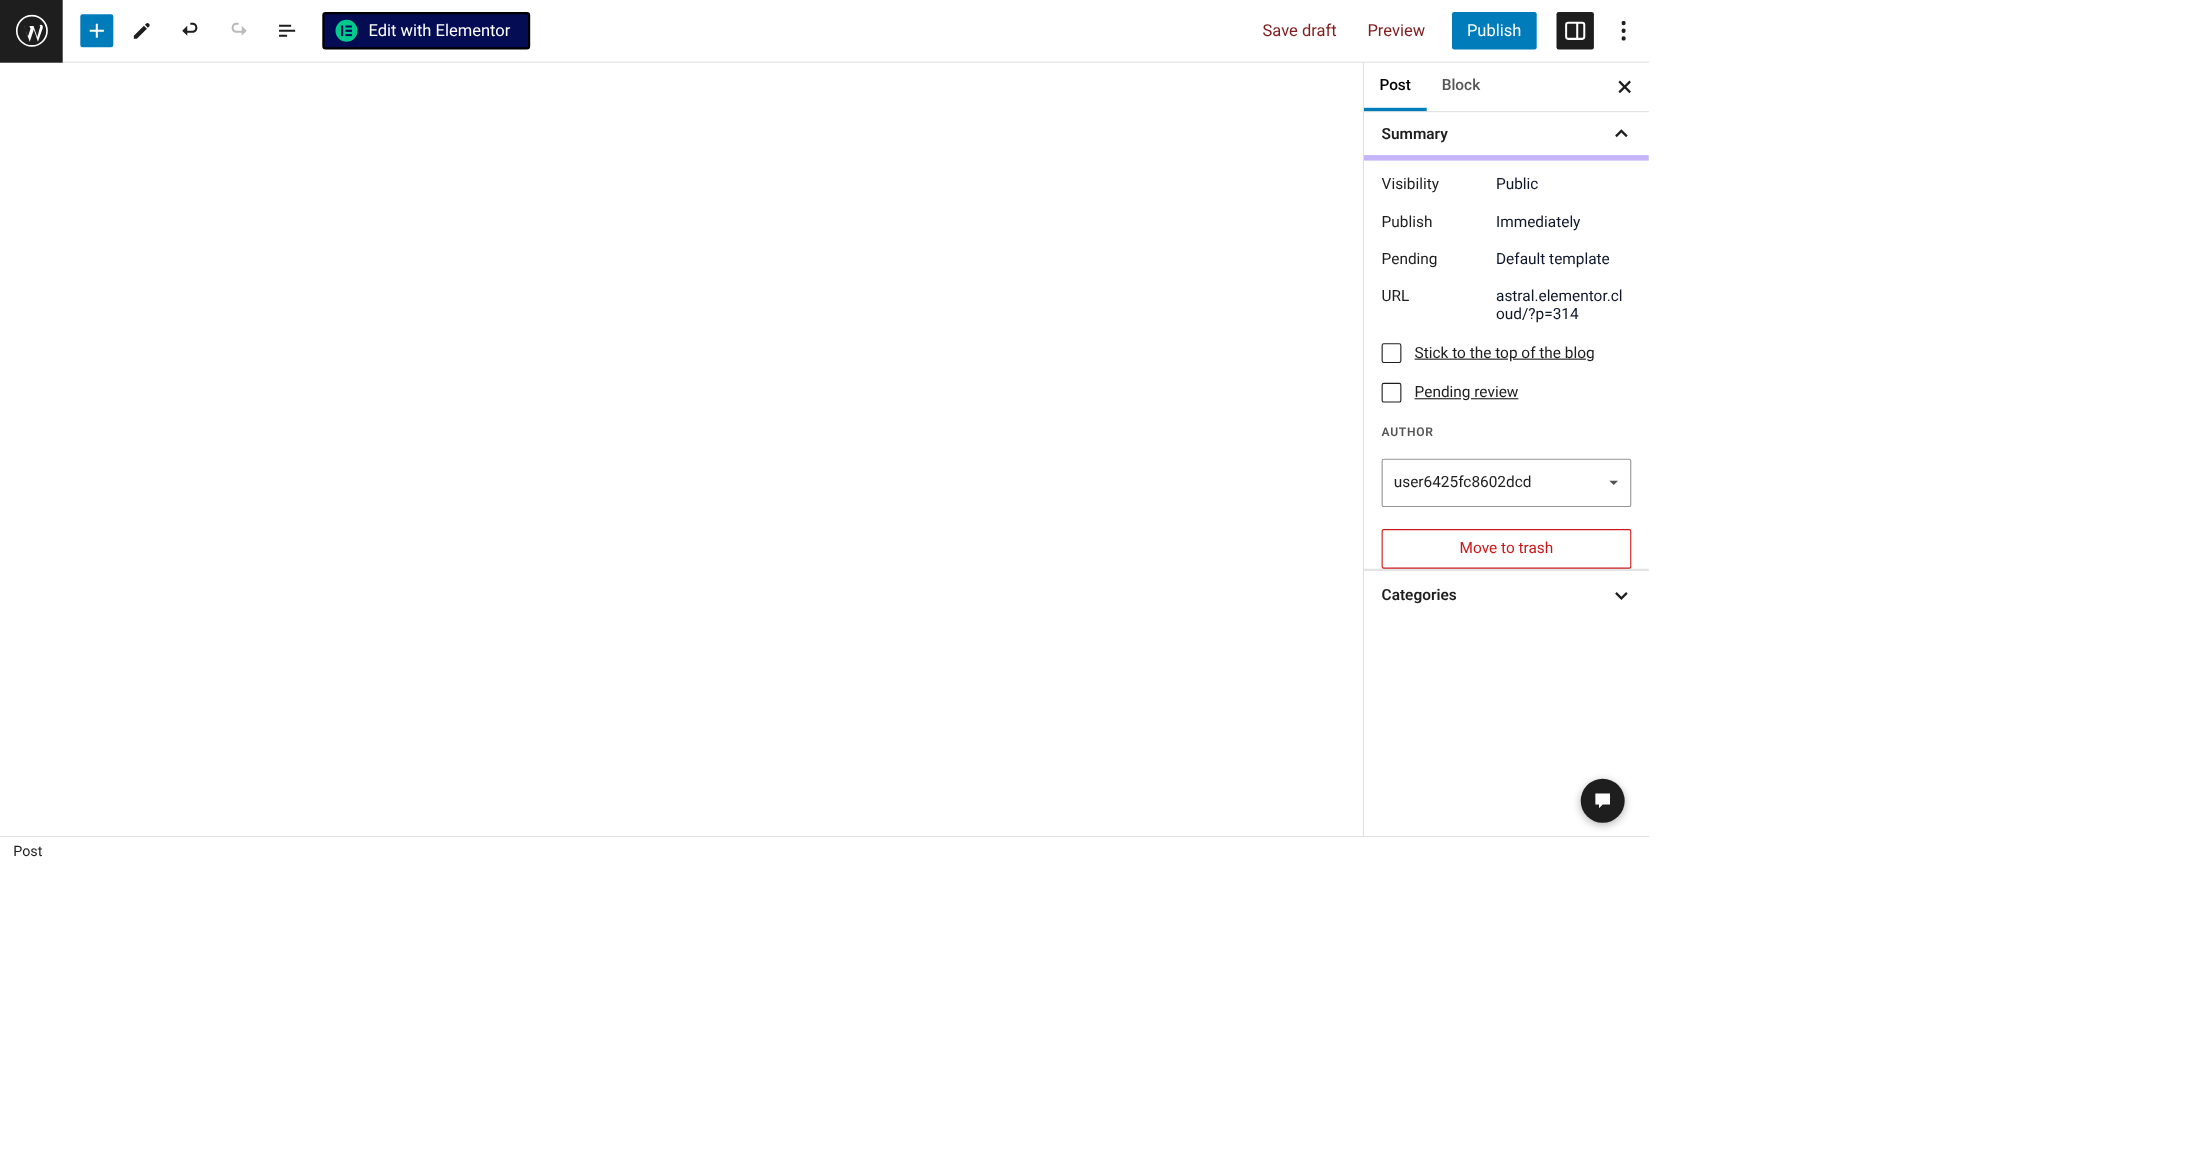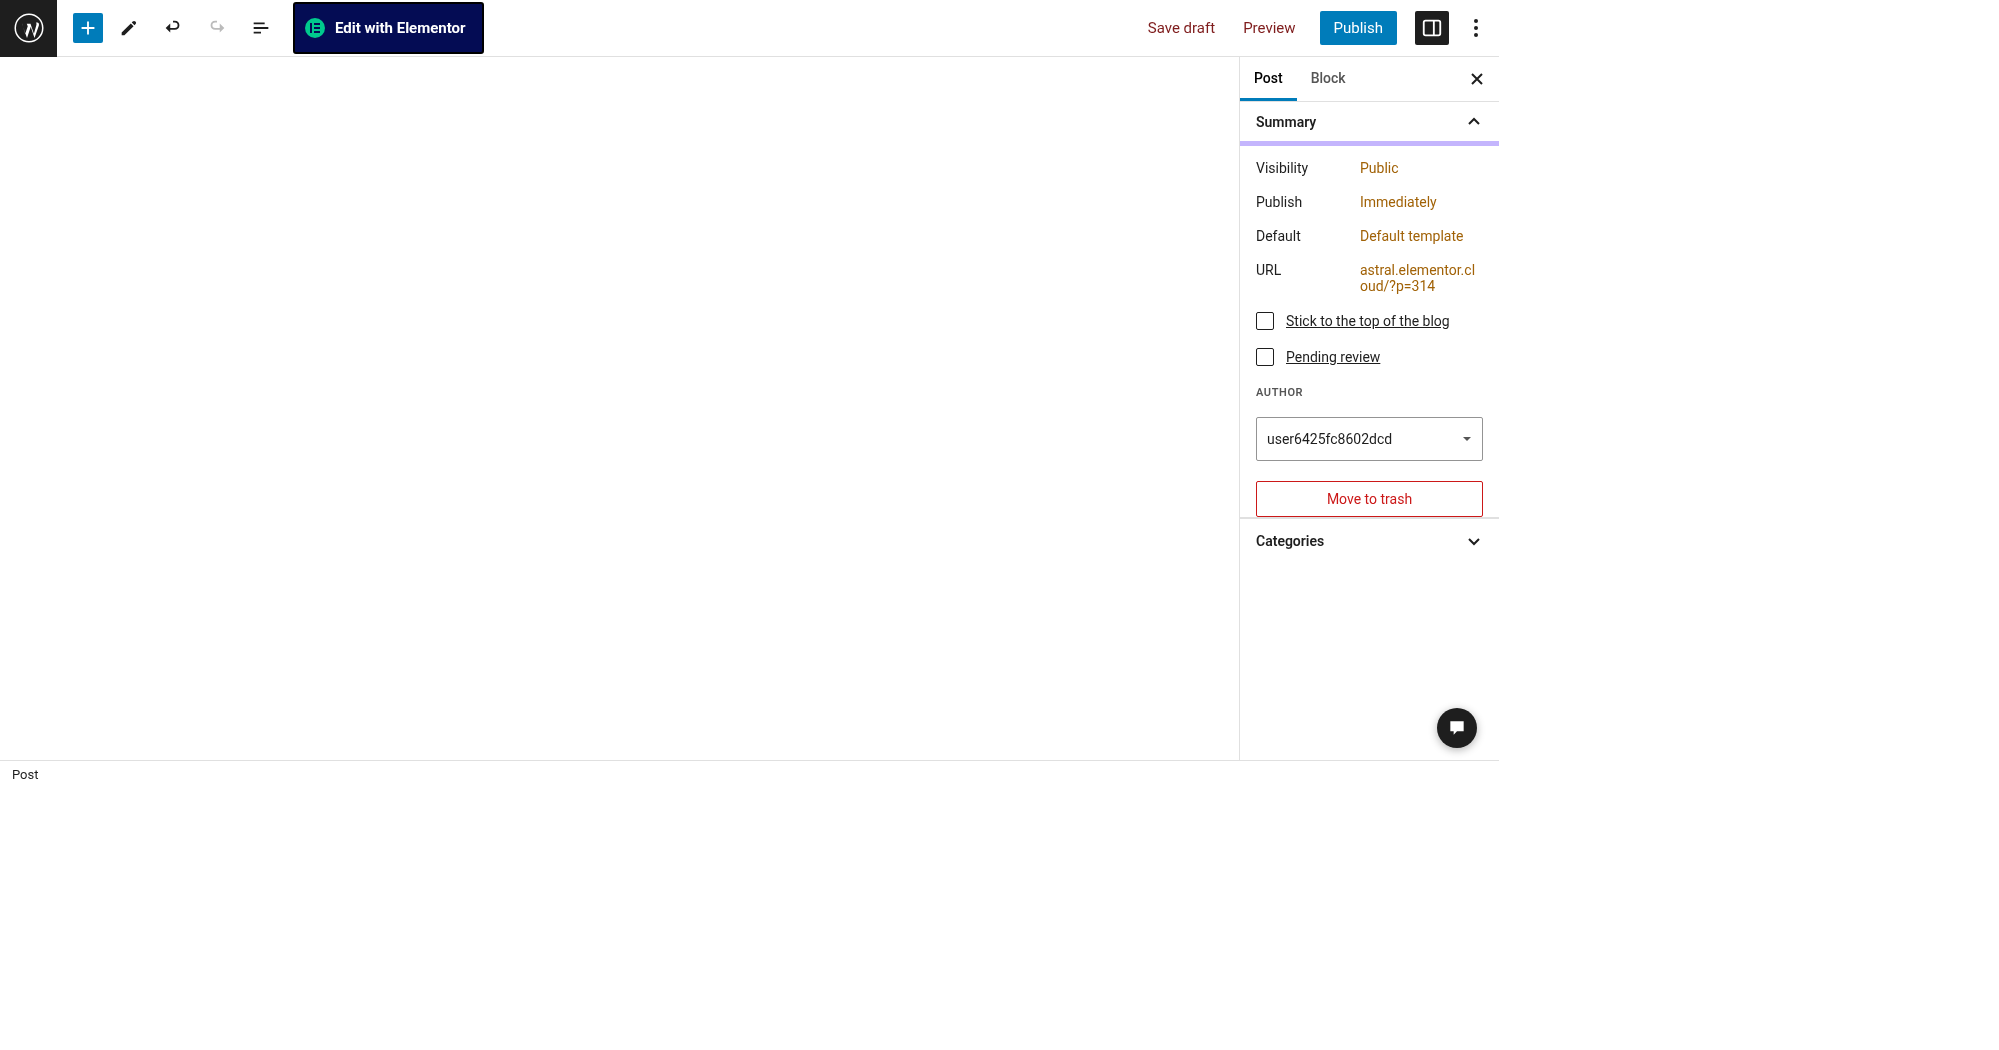--- a/index.html
+++ b/index.html
@@ -15,7 +15,7 @@
 .tool-icon-btn { width: 36px; height: 36px; display: flex; align-items: center; justify-content: center; border-radius: 2px; }
 .tool-icon-btn svg { width: 22px; height: 22px; fill: #1e1e1e; }
 .tool-icon-btn.disabled svg { fill: #bbb; }
-.elementor-btn { height: 52px; background: #040c54; color: #fff; border: 2px solid #000; border-radius: 3px; display: flex; align-items: center; gap: 10px; padding: 0 16px 0 10px; font-size: 15px; font-weight: 700; margin-left: 6px; }
+.elementor-btn { height: 34px; background: #040c54; color: #fff; border: 2px solid #000; border-radius: 3px; display: flex; align-items: center; gap: 10px; padding: 0 16px 0 10px; font-size: 15px; font-weight: 400; margin-left: 6px; }
 .elementor-btn .el-icon { width: 20px; height: 20px; border-radius: 50%; background: #00c98d; display: flex; align-items: center; justify-content: center; }
 .elementor-btn .el-icon svg { width: 10px; height: 10px; fill: #040c54; }
 .toolbar-spacer { flex: 1; }

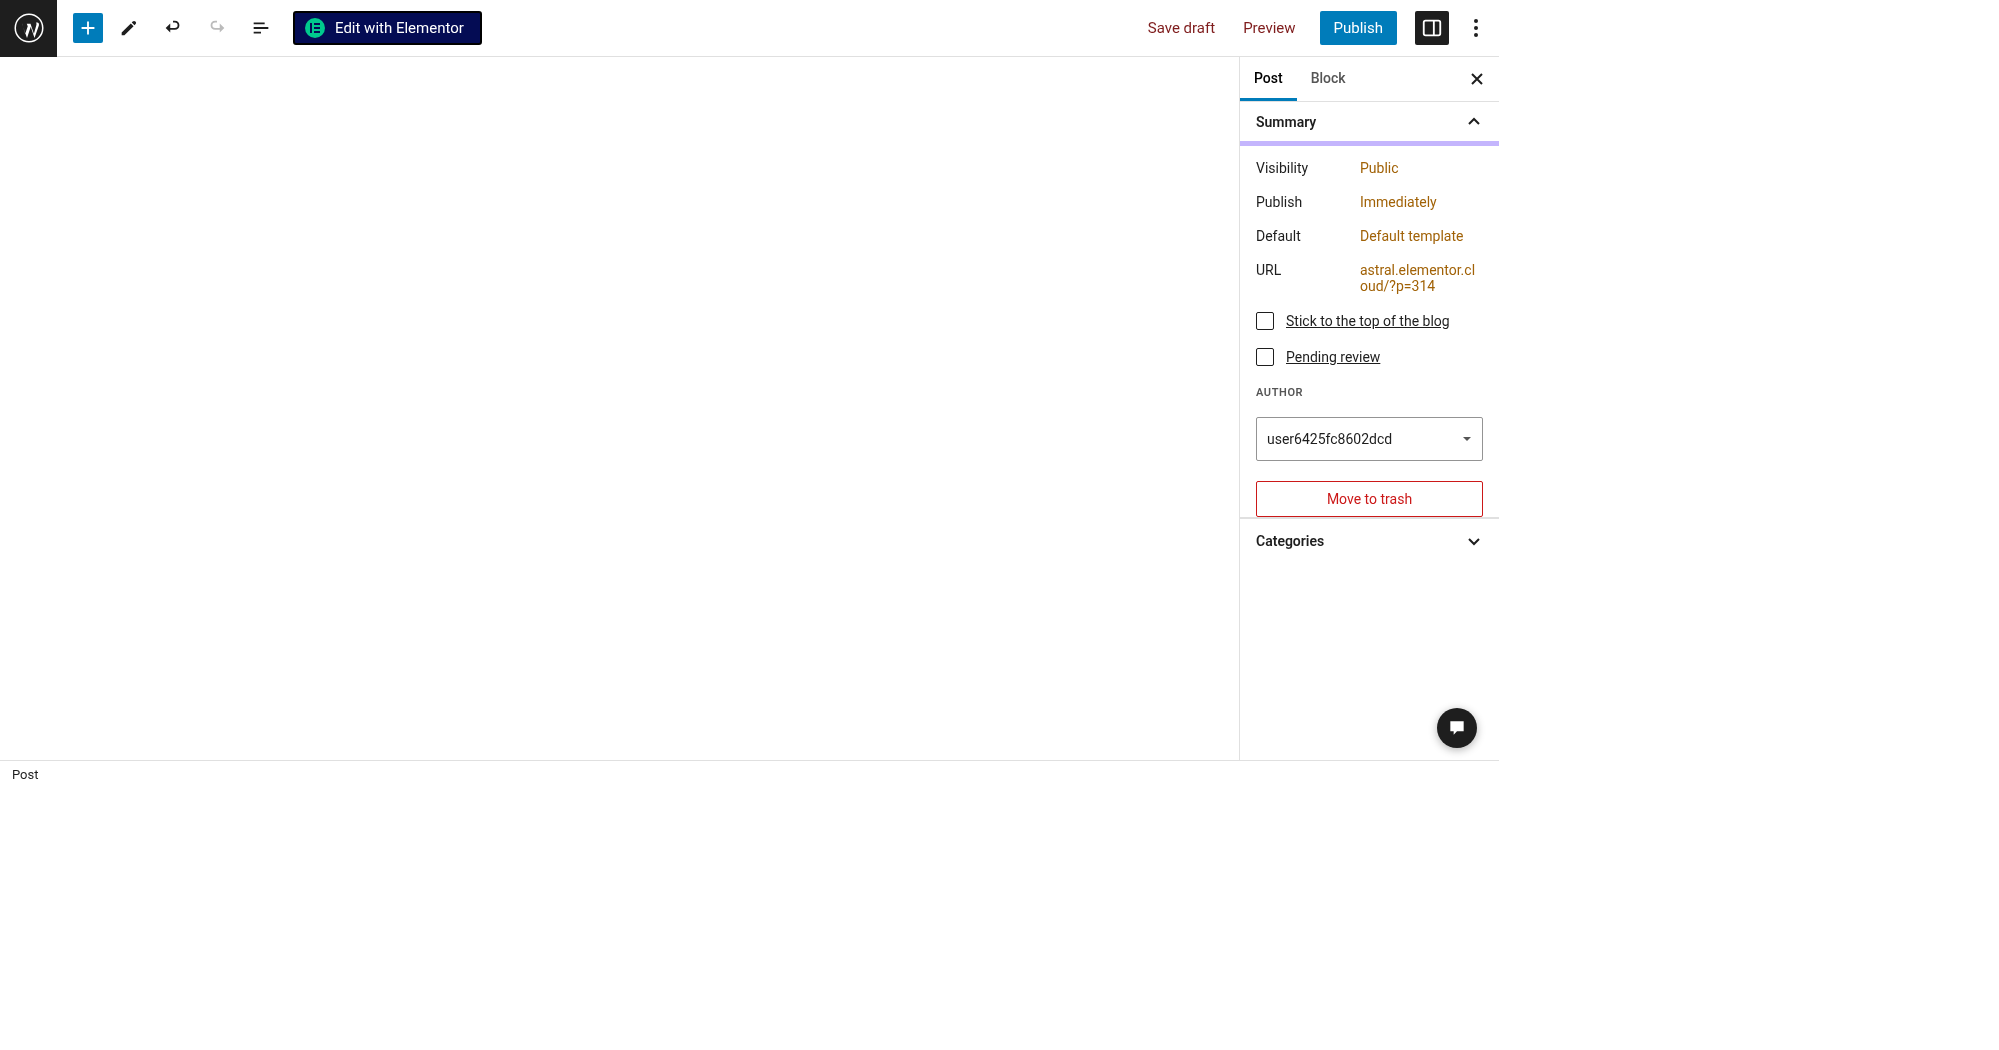--- a/index.html
+++ b/index.html
@@ -48,7 +48,7 @@
 .panel-body { padding: 14px 16px 0; display: flex; flex-direction: column; gap: 18px; border-bottom: 1px solid #e0e0e0; }
 .meta-row { display: flex; }
 .meta-label { width: 104px; font-size: 14px; color: #1e1e1e; }
-.meta-value { flex: 1; color: #a16207; font-size: 14px; word-break: break-all; }
+.meta-value { flex: 1; color: #0f172a; font-size: 14px; word-break: break-all; }
 .check-row { display: flex; align-items: center; gap: 12px; font-size: 14px; text-decoration: underline; }
 .checkbox { width: 18px; height: 18px; border: 1.5px solid #1e1e1e; border-radius: 2px; }
 .section-label { font-size: 11px; font-weight: 600; letter-spacing: 0.6px; color: #555; margin-top: 2px; }

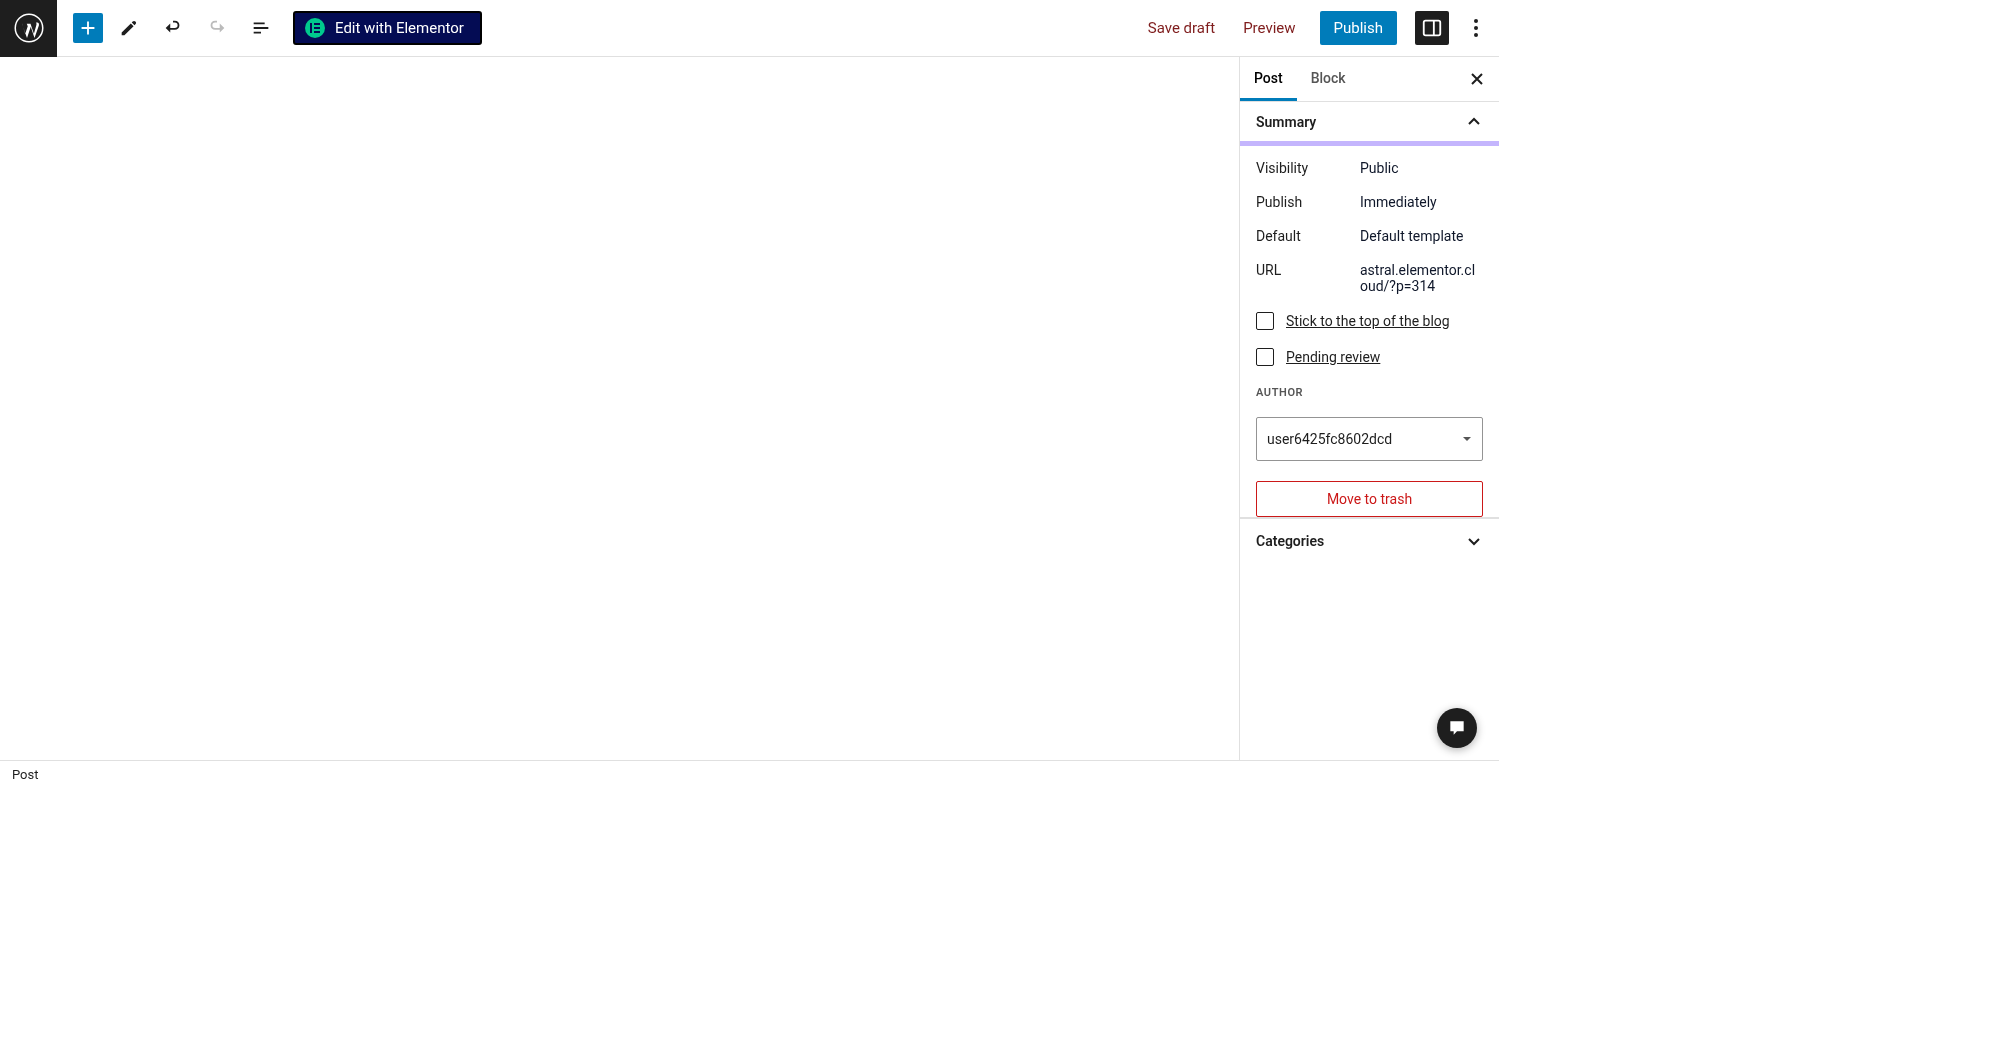--- a/index.html
+++ b/index.html
@@ -161,7 +161,7 @@
           <div class="meta-value">Immediately</div>
         </div>
         <div class="meta-row">
-          <div class="meta-label">Default</div>
+          <div class="meta-label">Pending</div>
           <div class="meta-value">Default template</div>
         </div>
         <div class="meta-row">

